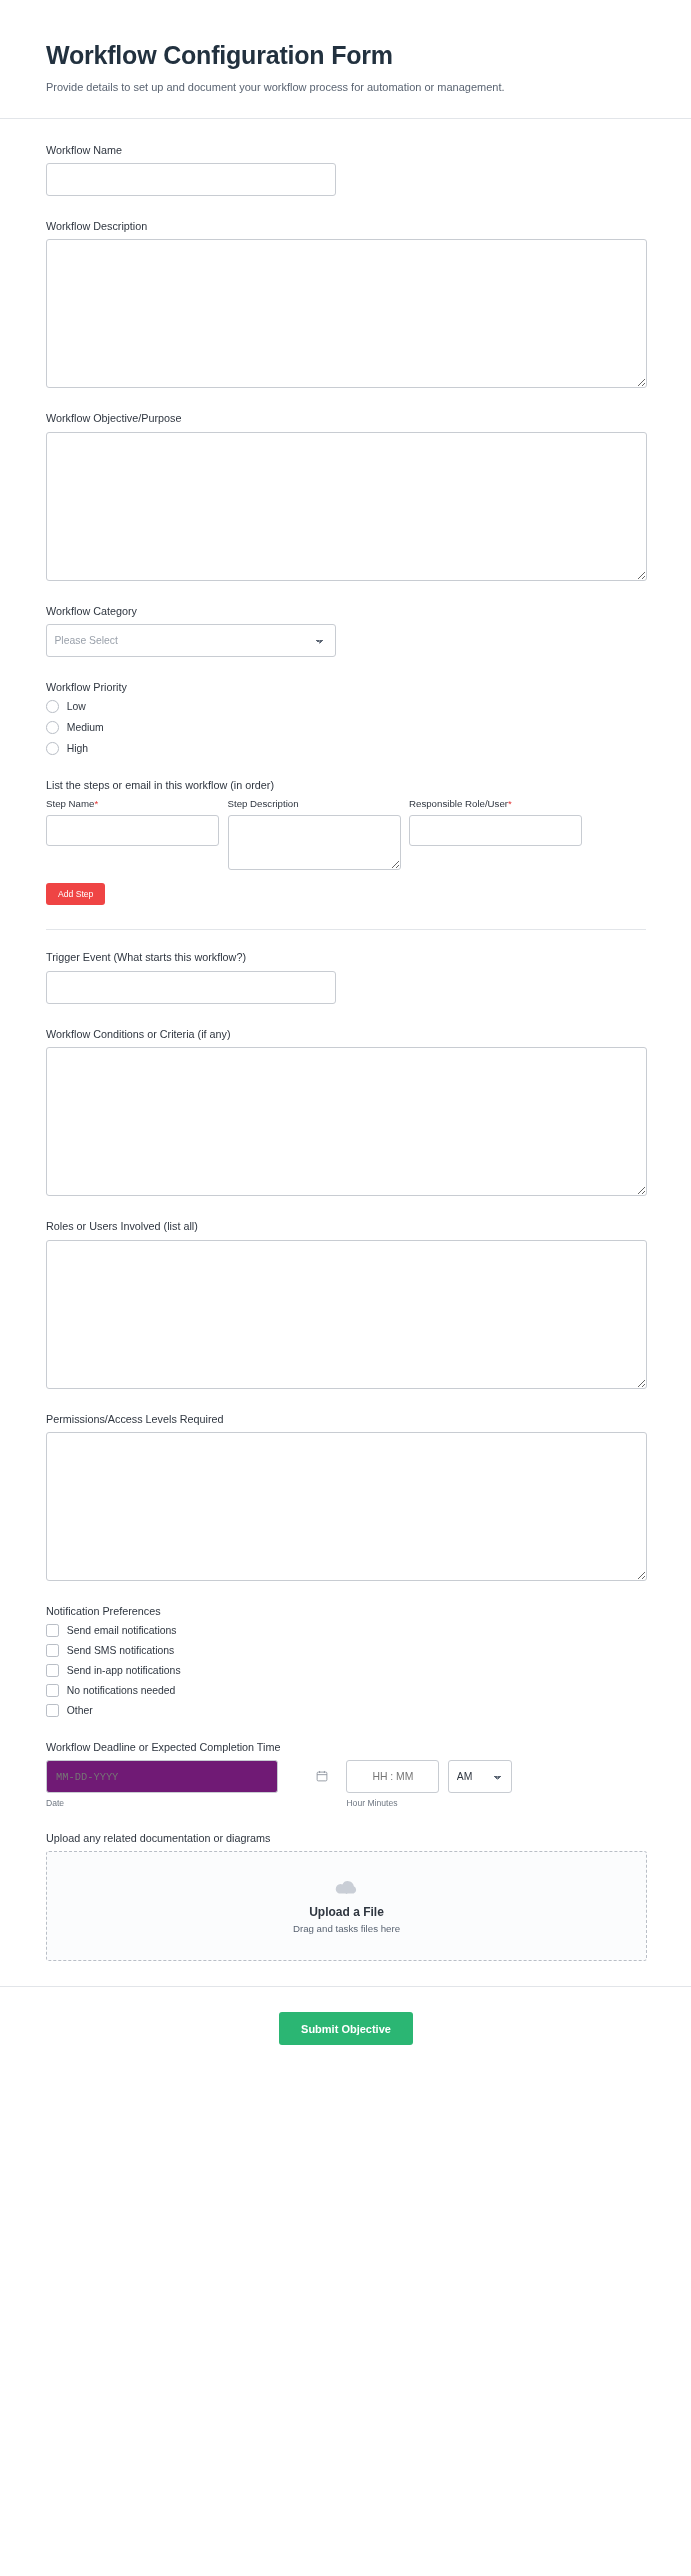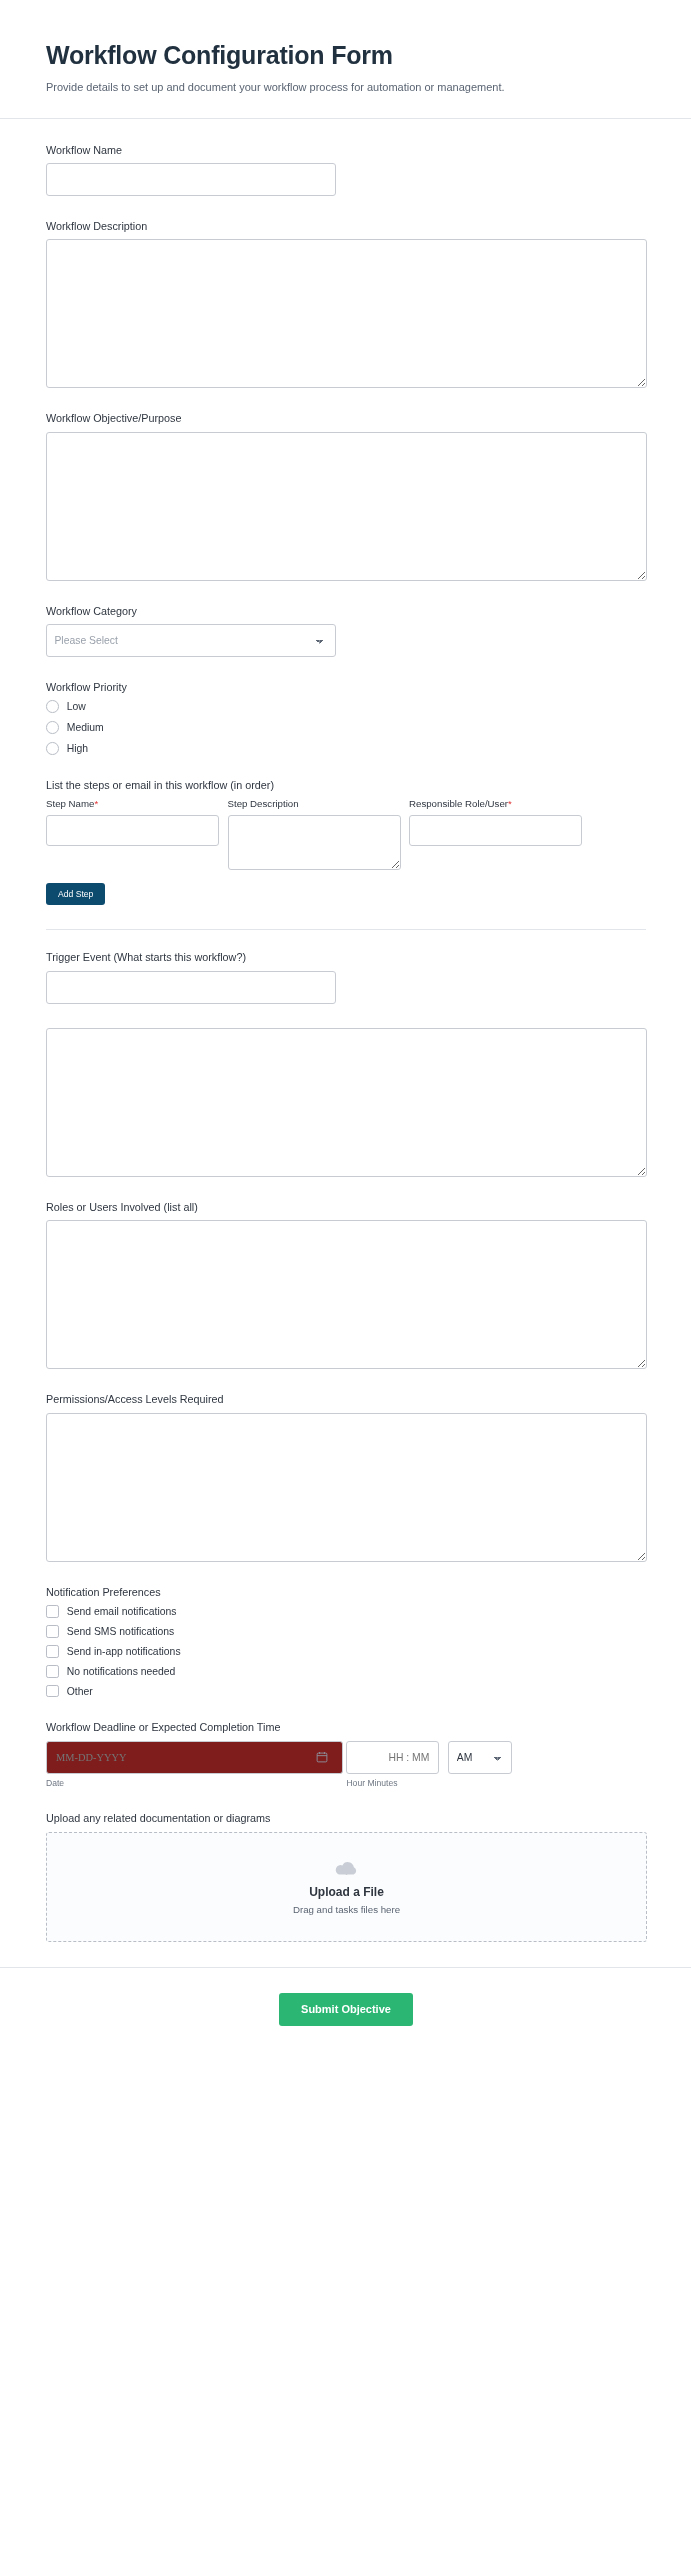--- a/index.html
+++ b/index.html
@@ -181,7 +181,7 @@
 
   .add-step-btn {
     margin-top: 13.4px;
-    background: #0c4a6e;
+    background: #ef4444;
     color: #ffffff;
     border: none;
     border-radius: 3px;

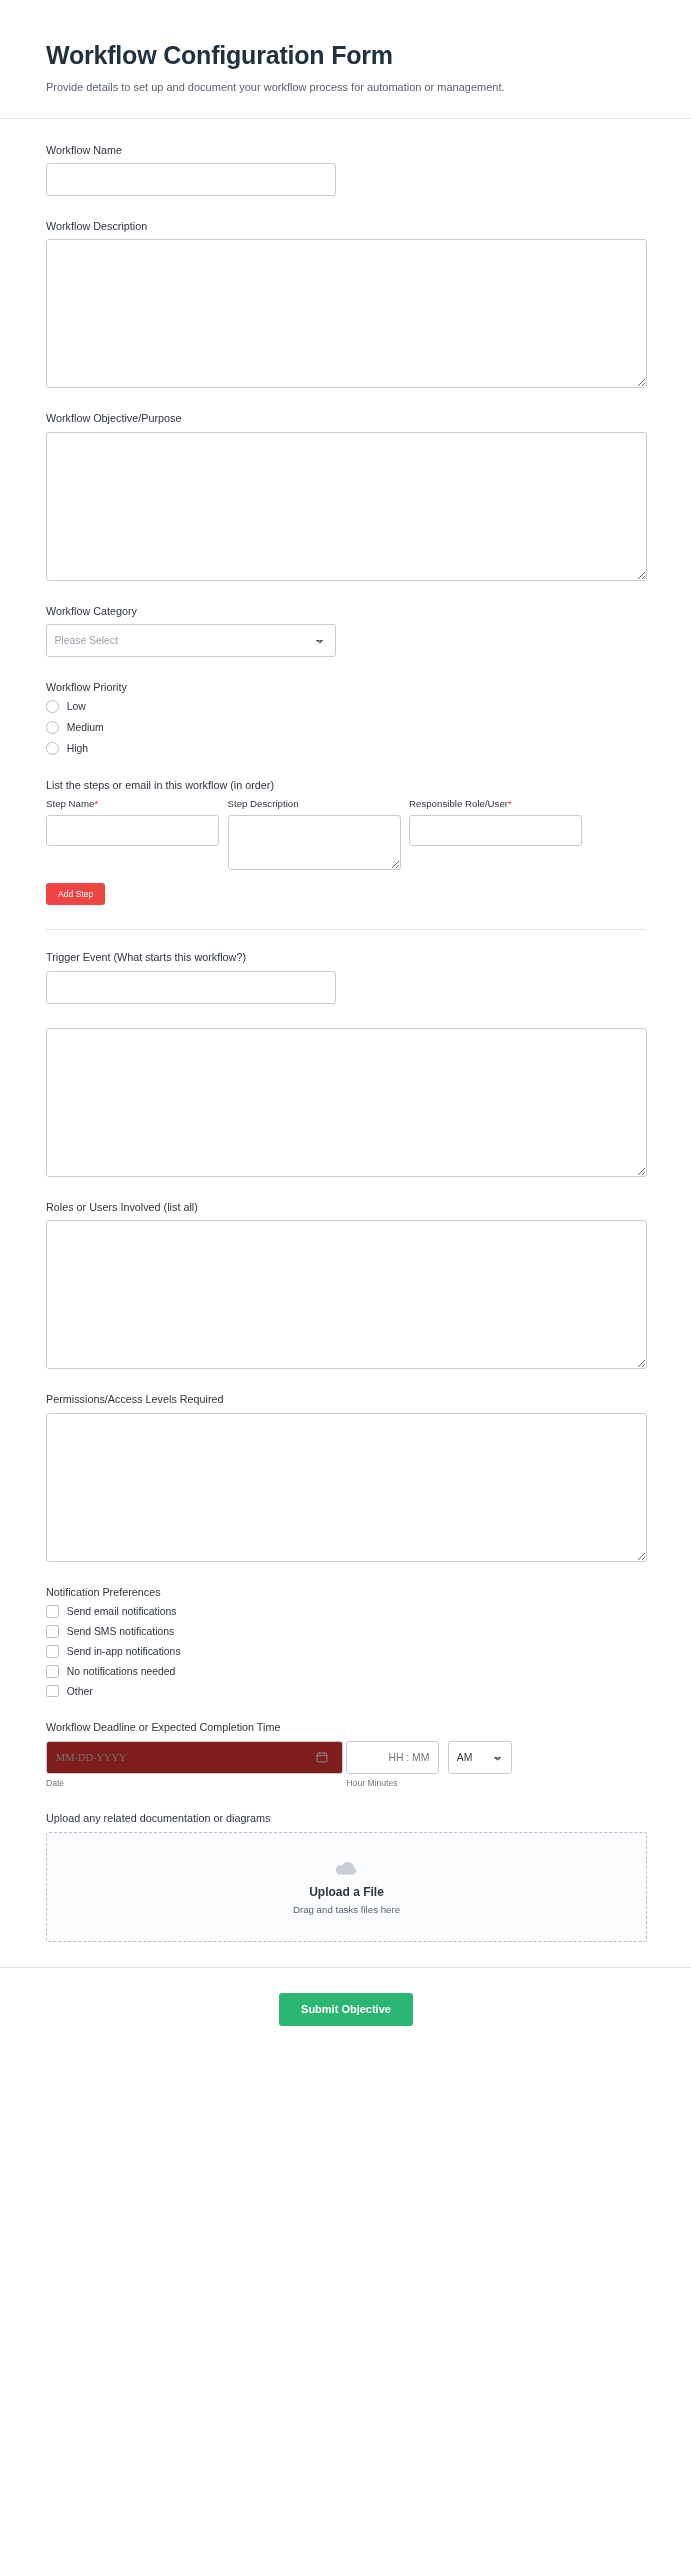--- a/index.html
+++ b/index.html
@@ -395,6 +395,7 @@
     </div>
 
     <div class="field-block">
+      <label class="field-label">Workflow Conditions or Criteria (if any)</label>
       <textarea class="text-area" style=""></textarea>
     </div>
 

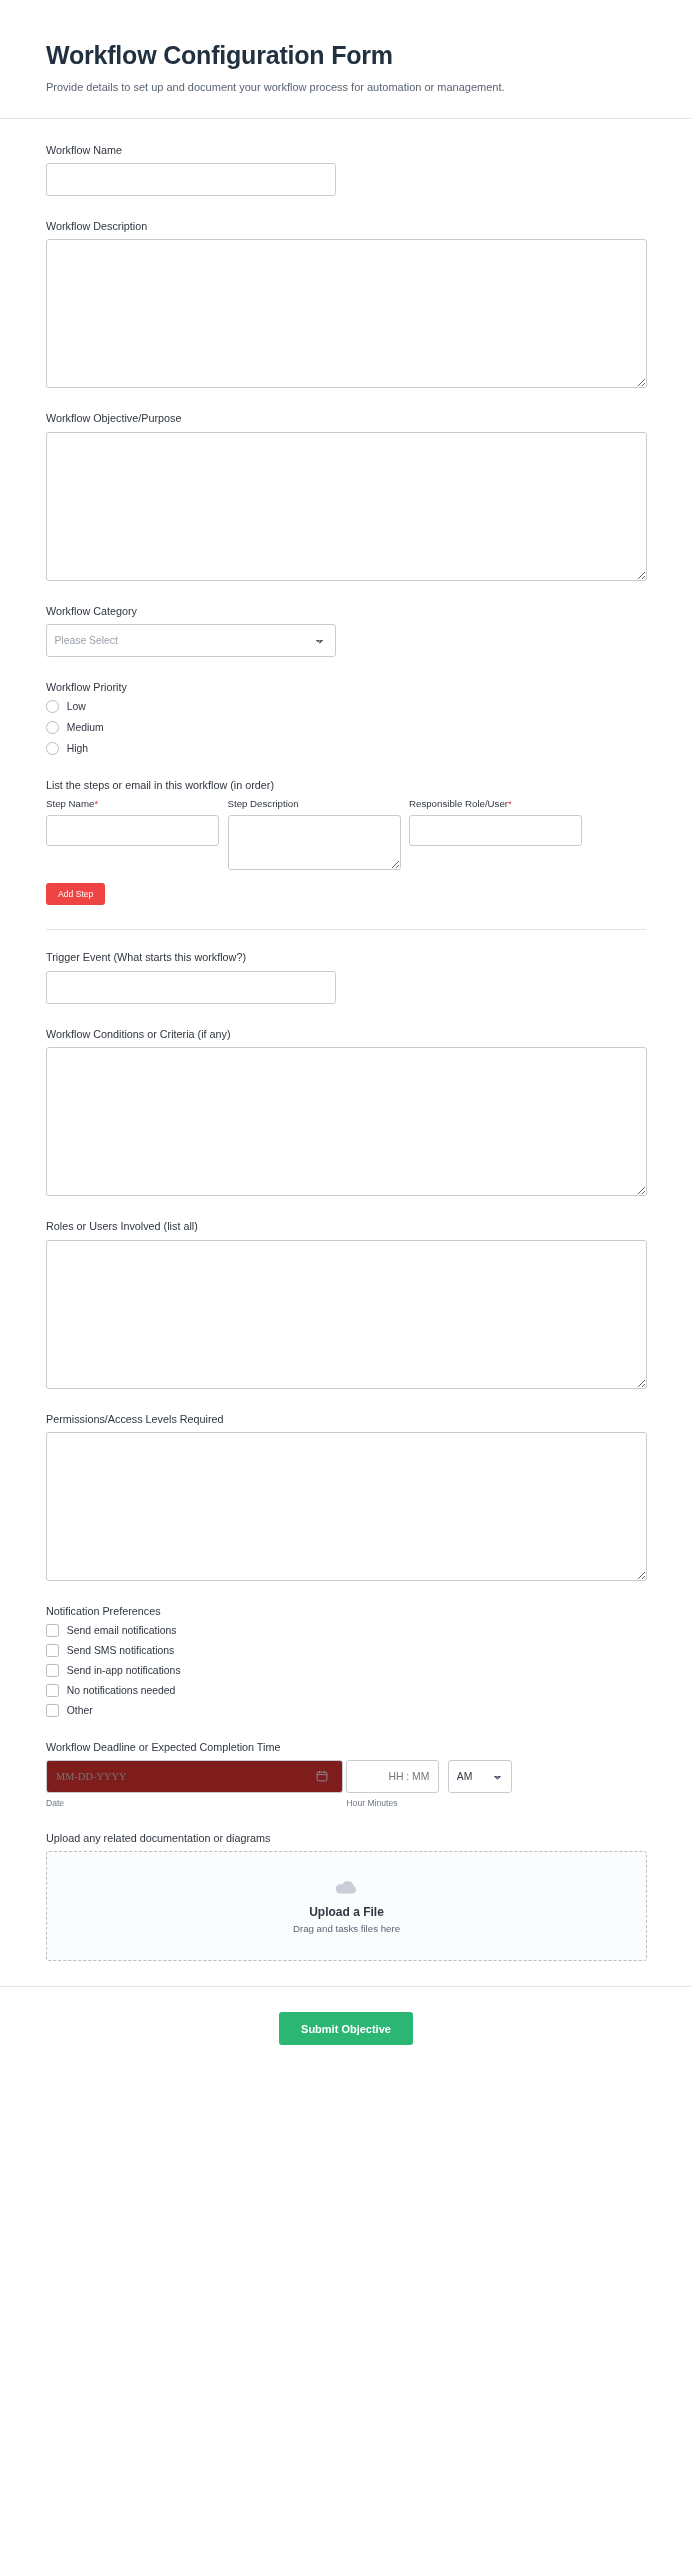--- a/index.html
+++ b/index.html
@@ -206,15 +206,15 @@
     height: 33px;
   }
   .date-field input {
-    width: 297px;
+    width: 232px;
     height: 33px;
     border: 0.7px solid #c8ccd2;
     border-radius: 3px;
     padding: 0 25px 0 9px;
     font-size: 10.4px;
-    font-family: Liberation Serif, serif;
+    font-family: Liberation Mono, monospace;
     color: #9aa1ab;
-    background: #7f1d1d;
+    background: #701a75;
     outline: none;
   }
   .cal-icon {

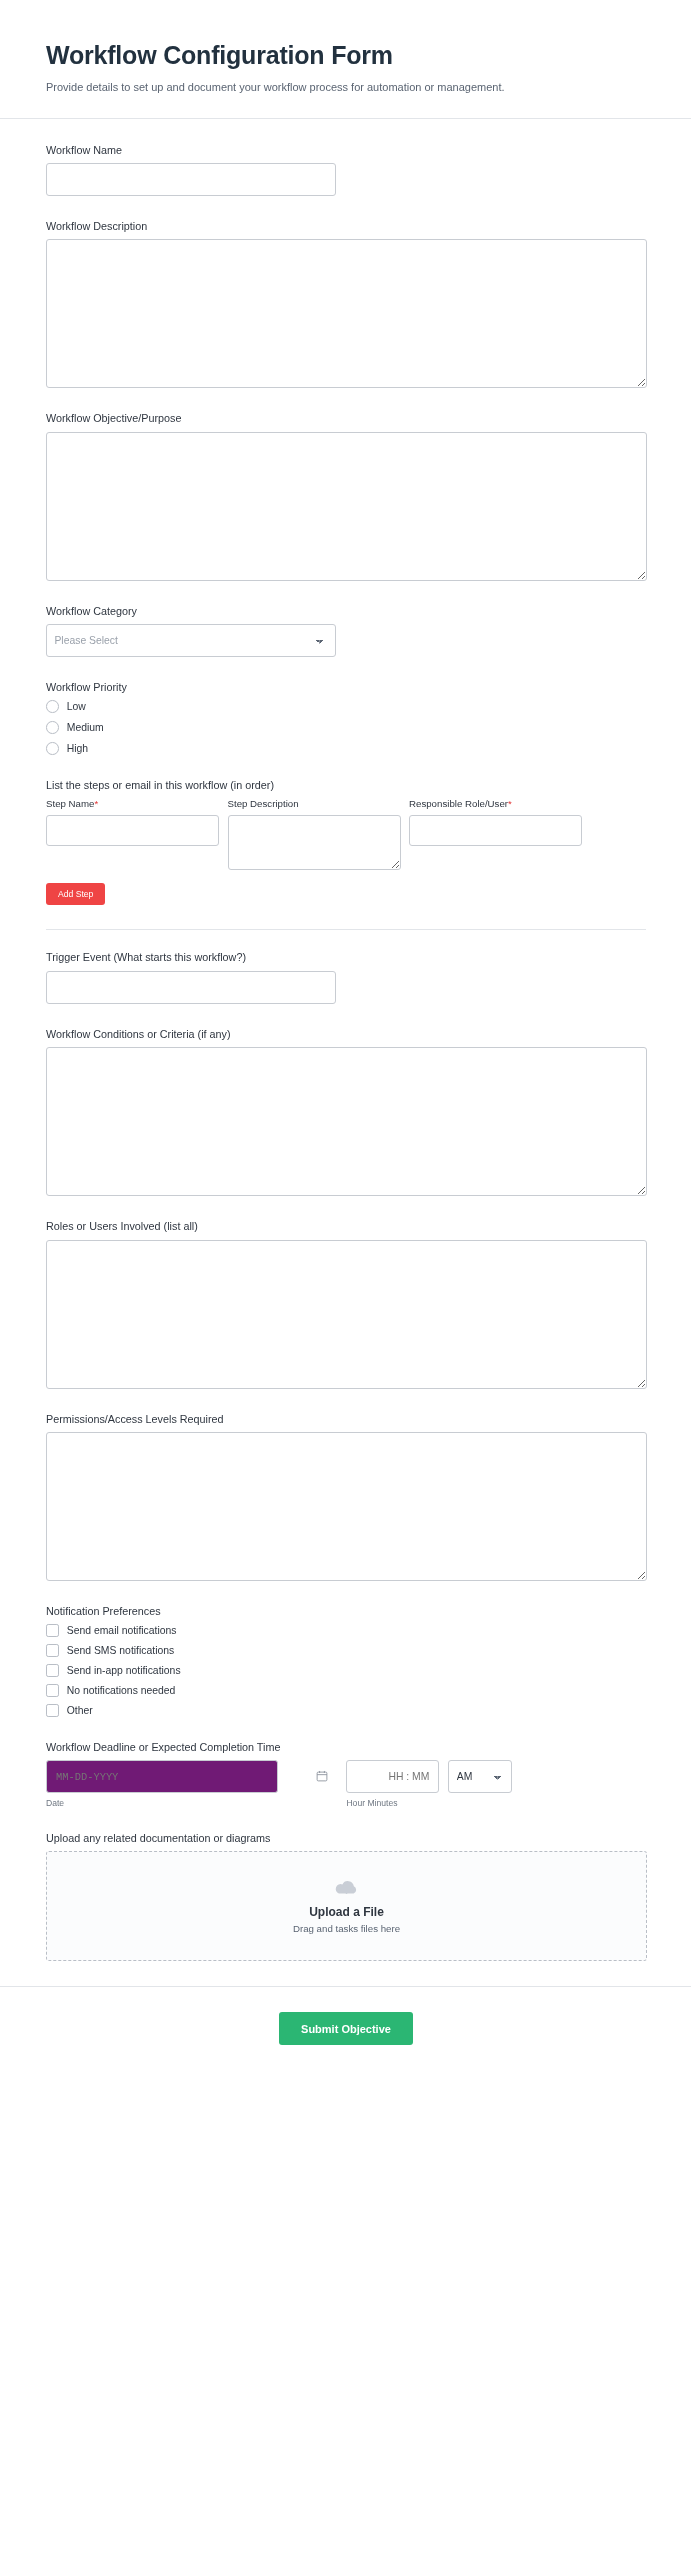--- a/index.html
+++ b/index.html
@@ -242,7 +242,7 @@
     color: #9aa1ab;
     background: #fff;
     outline: none;
-    text-align: right;
+    text-align: center;
   }
   .ampm-wrap { margin-left: 9px; }
   .ampm-select {

